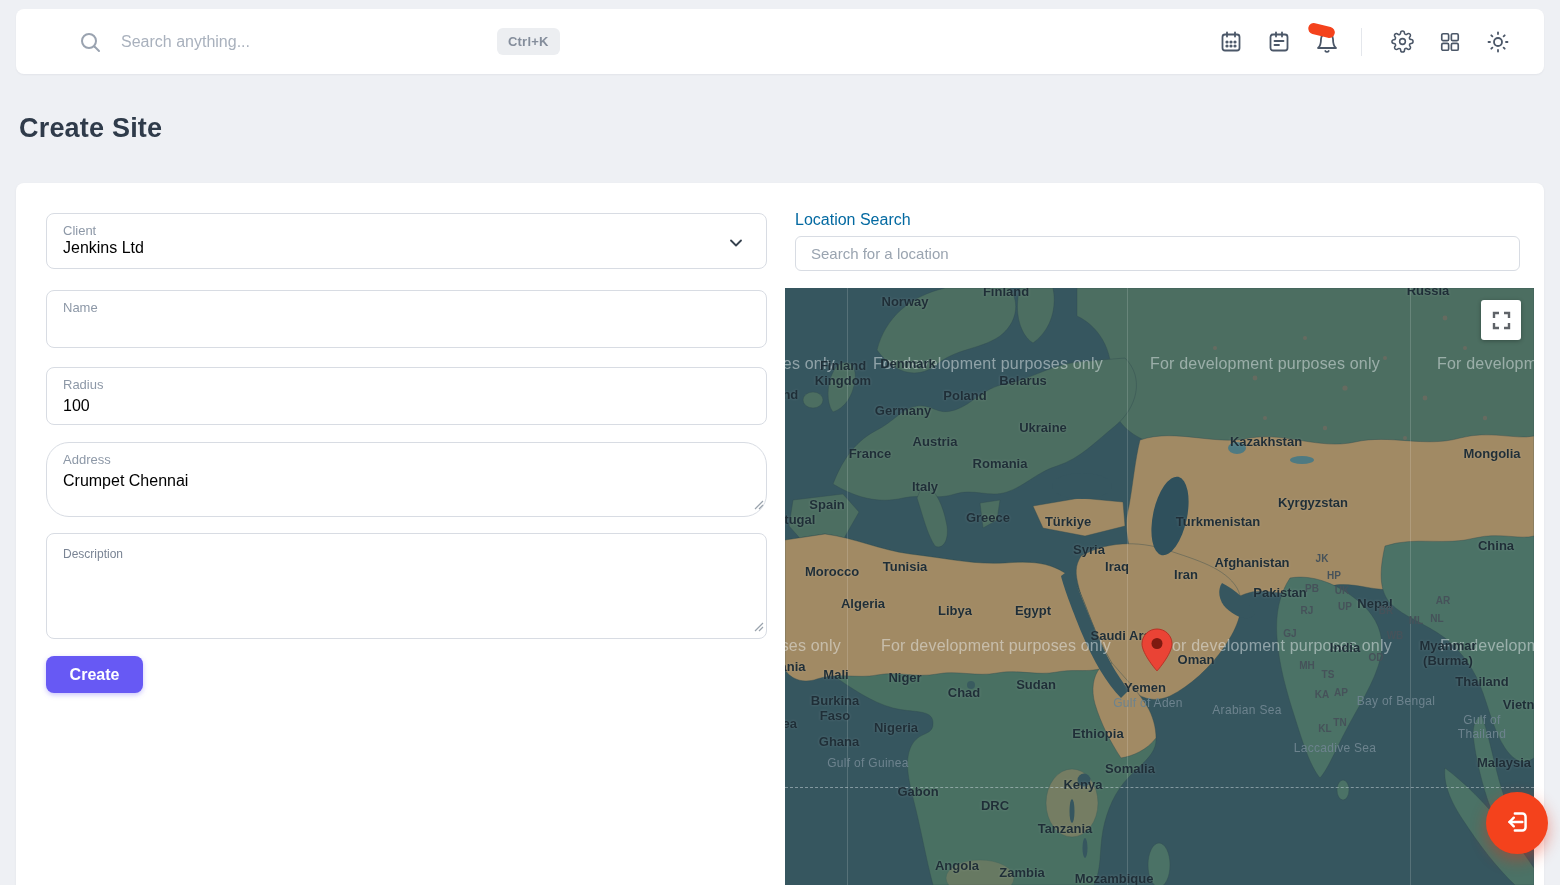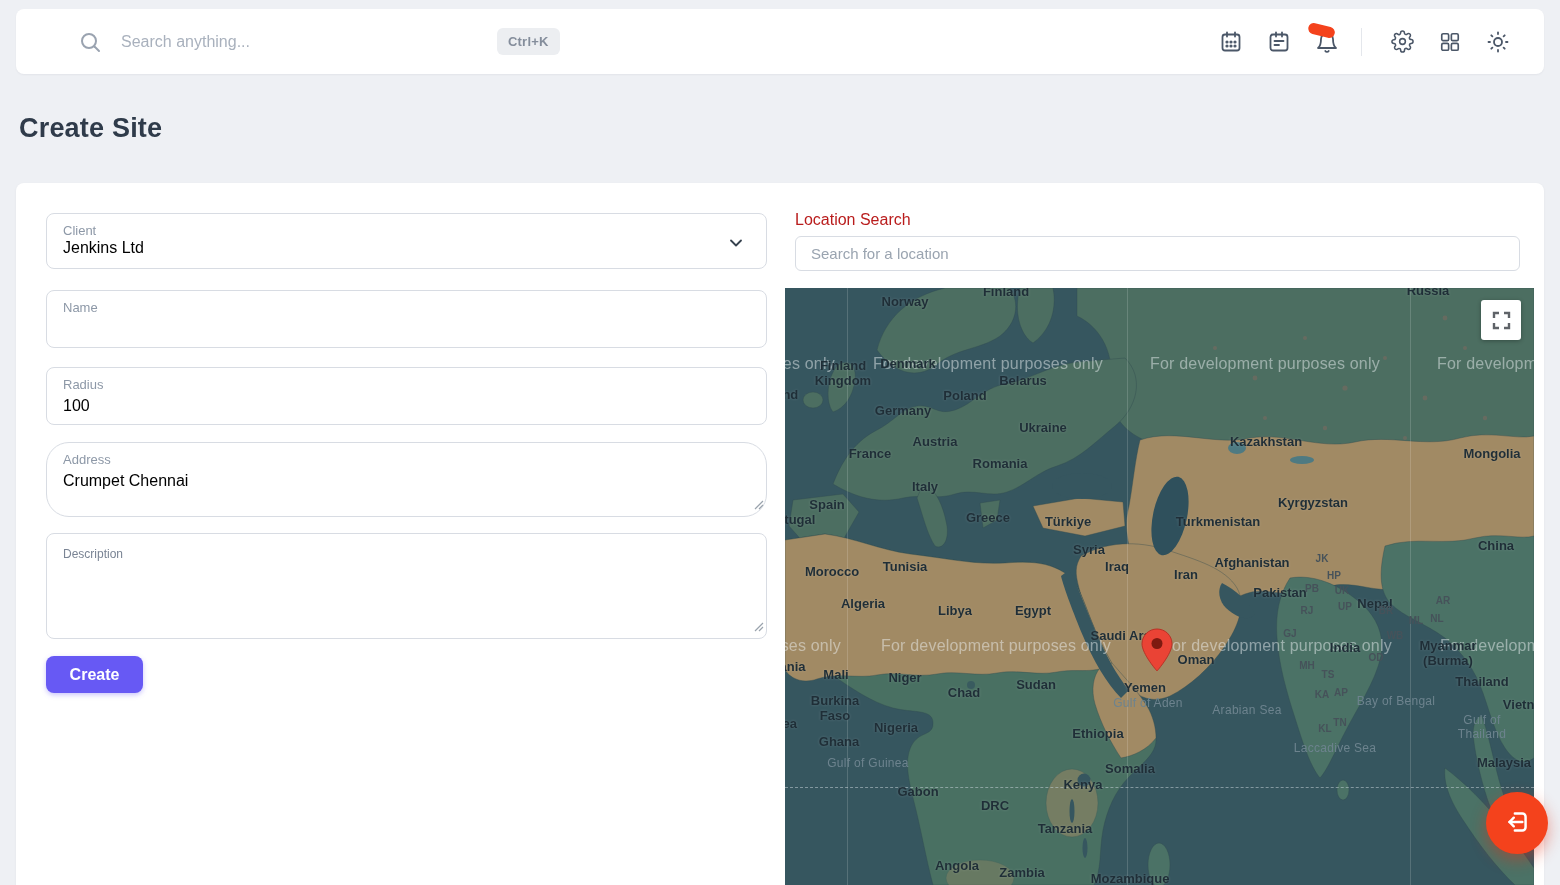--- a/index.html
+++ b/index.html
@@ -57,7 +57,7 @@
     box-shadow:0 2px 5px rgba(103,89,244,.35); }
 
   
-  .loc-label { position:absolute; left:779px; top:28px; font-size:16px; color:#b91c1c; }
+  .loc-label { position:absolute; left:779px; top:28px; font-size:16px; color:#0369a1; }
   .loc-input { position:absolute; left:779px; top:53px; width:725px; height:35px;
     border:1px solid #d8dce3; border-radius:6px; padding:0 15px; font-size:15px;
     color:#3a4656; outline:none; font-family:"Liberation Sans",sans-serif; }

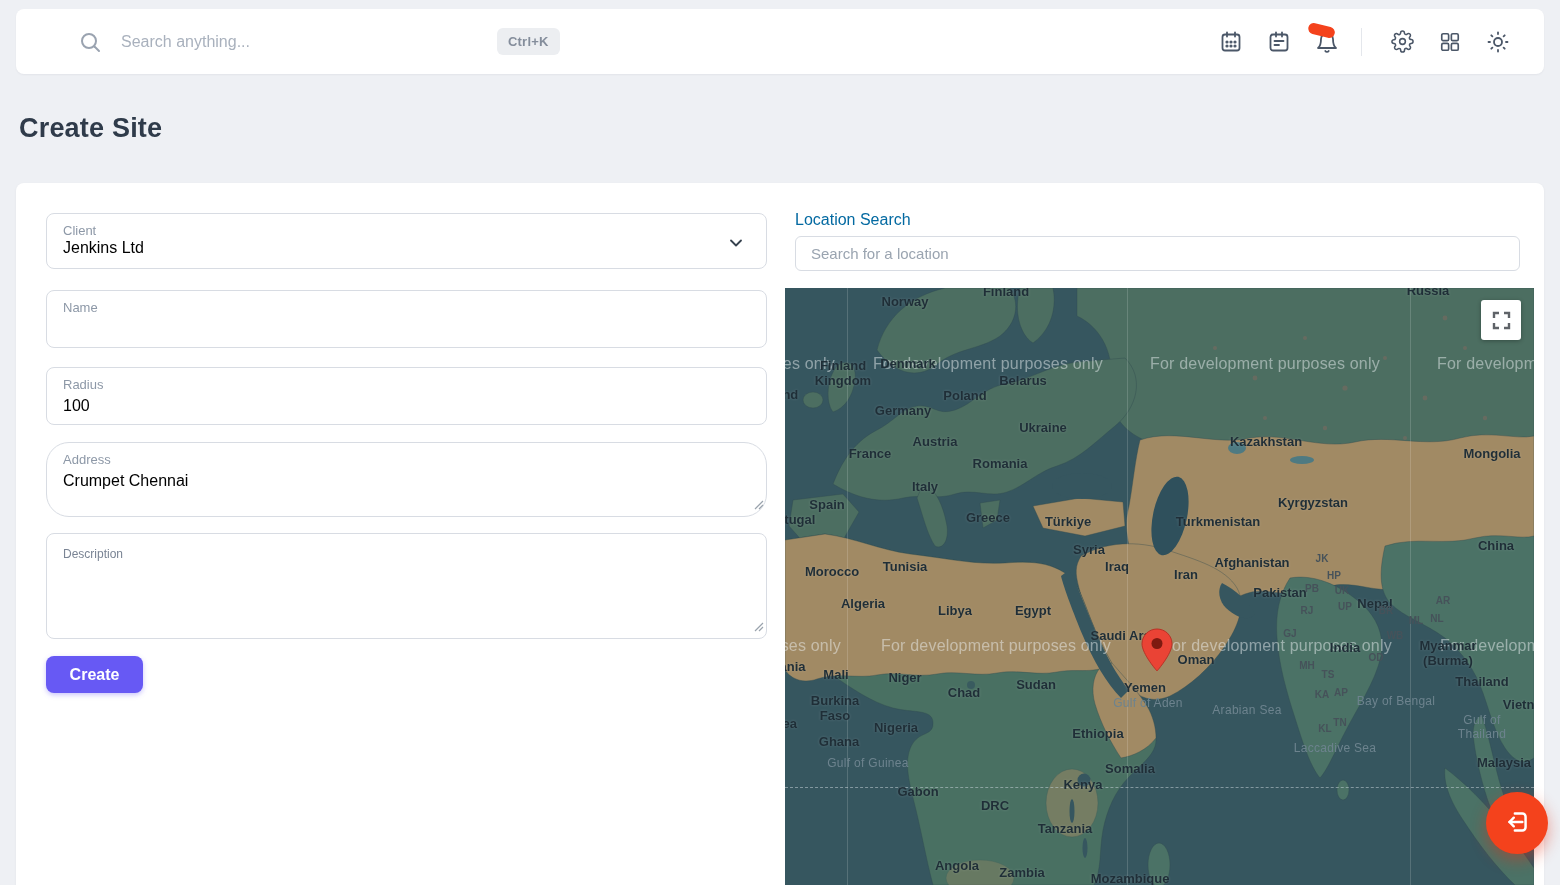--- a/index.html
+++ b/index.html
@@ -330,7 +330,7 @@
         <span class="mlab country" style="left: 345px; top: 480px;">Somalia</span>
         <span class="mlab country" style="left: 298px; top: 496px;">Kenya</span>
         <span class="mlab country" style="left: 280px; top: 540px;">Tanzania</span>
-        <span class="mlab country" style="left: 331px; top: 590px; padding-left: 28px;">Mozambique</span>
+        <span class="mlab country" style="left: 315px; top: 590px; padding-left: 28px;">Mozambique</span>
         <span class="mlab country" style="left: 237px; top: 584px;">Zambia</span>
         <span class="mlab country" style="left: 172px; top: 577px;">Angola</span>
         <span class="mlab country" style="left: 210px; top: 517px;">DRC</span>

